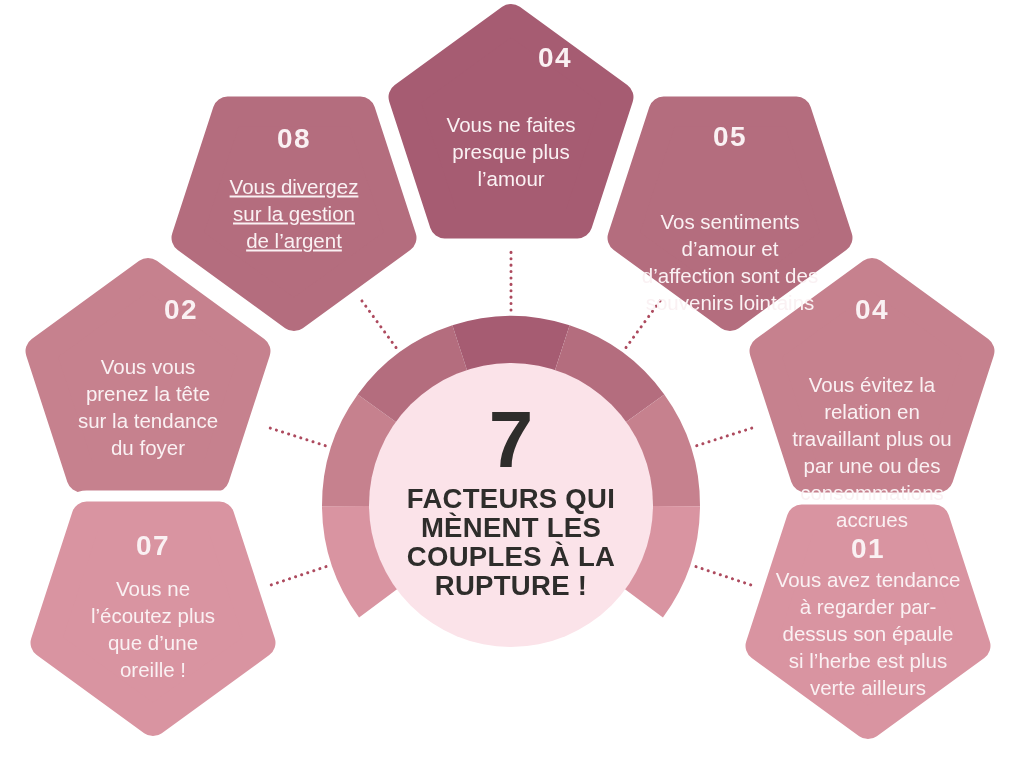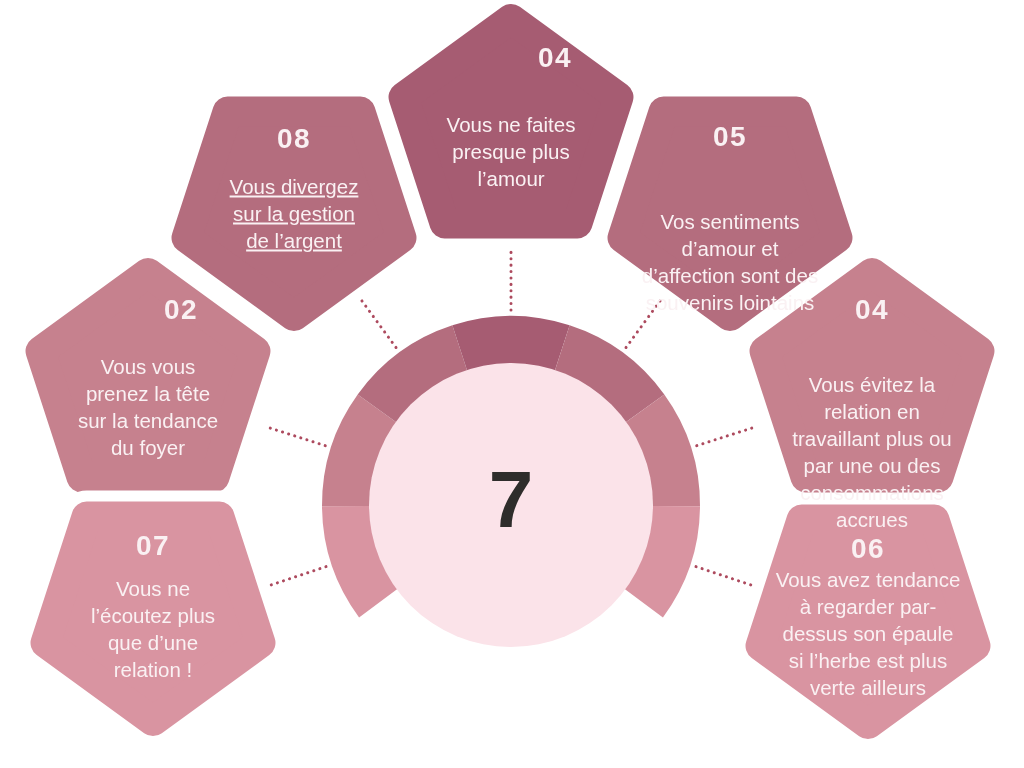--- a/index.html
+++ b/index.html
@@ -104,6 +104,10 @@
 
   <div class="center-block">
     <div class="center-count">7</div>
+    <div class="center-title">FACTEURS QUI
+MÈNENT LES
+COUPLES À LA
+RUPTURE !</div>
   </div>
 </div>
 

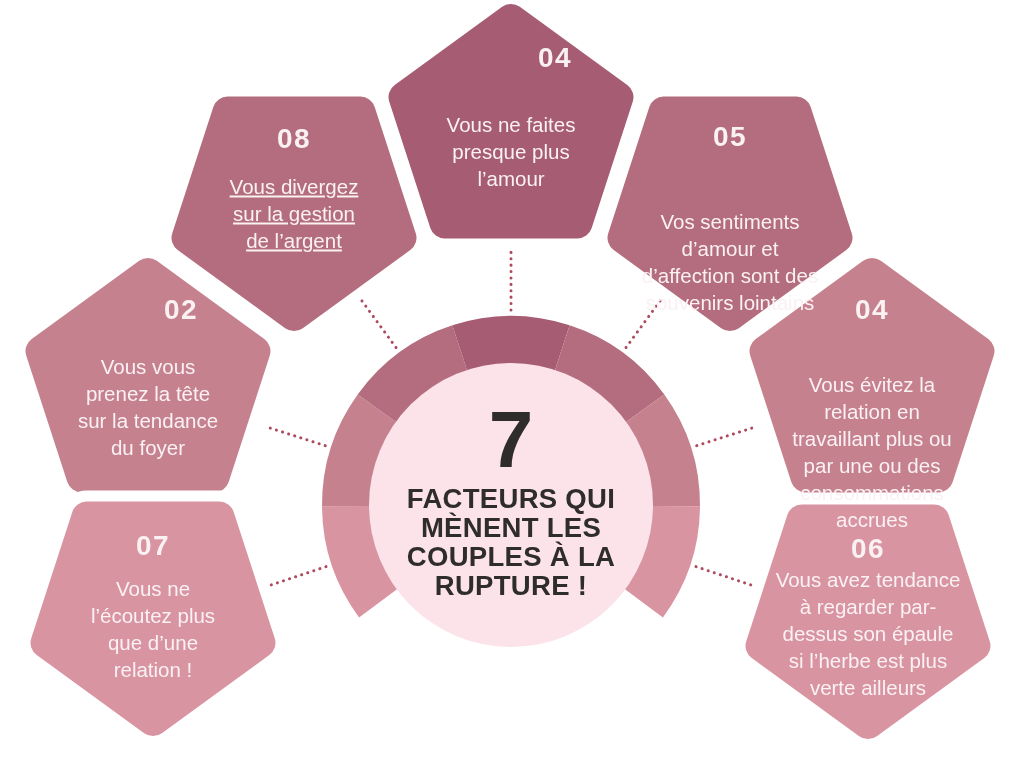--- a/index.html
+++ b/index.html
@@ -94,7 +94,7 @@
 par une ou des
 consommations
 accrues</div>
-      <div class="pent-num" style="left: 868px; top: 549px;">06</div>
+      <div class="pent-num" style="left: 868px; top: 549px;">01</div>
       <div class="pent-body" style="left: 868px; top: 633px; width: 228px;">Vous avez tendance
 à regarder par-
 dessus son épaule

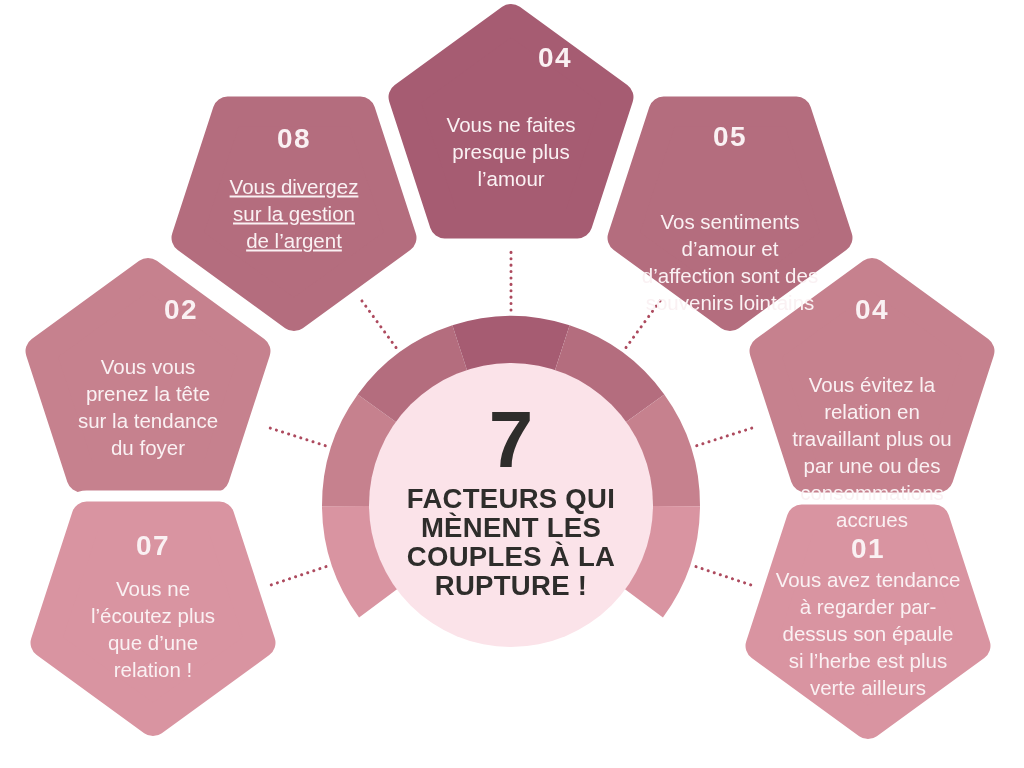--- a/index.html
+++ b/index.html
@@ -68,7 +68,7 @@
       <div class="pent-body" style="left: 153px; top: 629px; width: 150px;">Vous ne
 l’écoutez plus
 que d’une
-relation !</div>
+oreille !</div>
       <div class="pent-num" style="left: 148px; top: 310px; margin-left: 33px;">02</div>
       <div class="pent-body" style="left: 148px; top: 407px; width: 165px;">Vous vous
 prenez la tête

